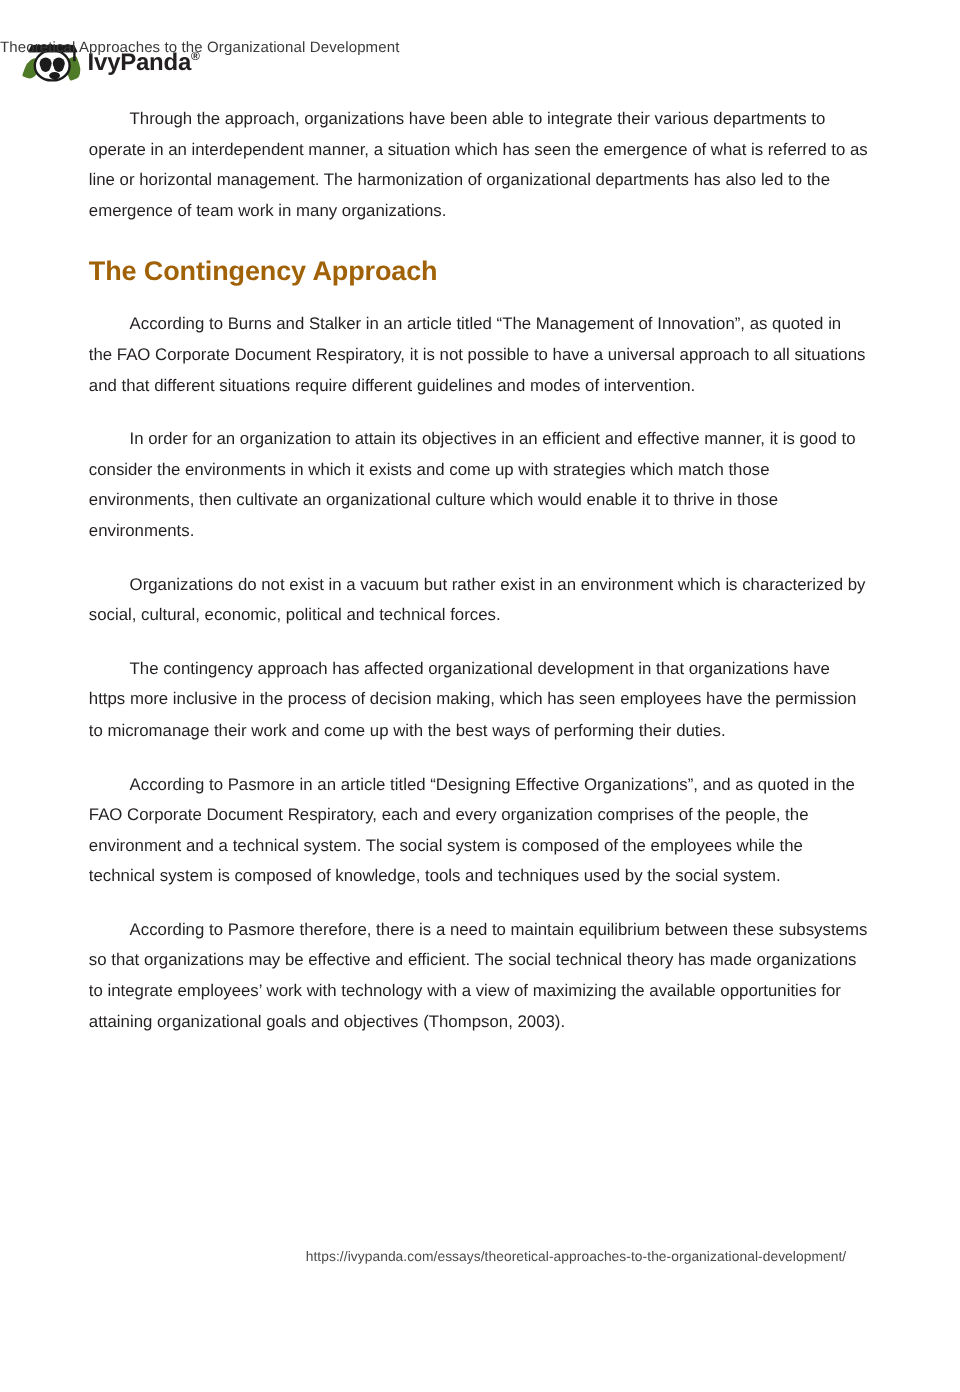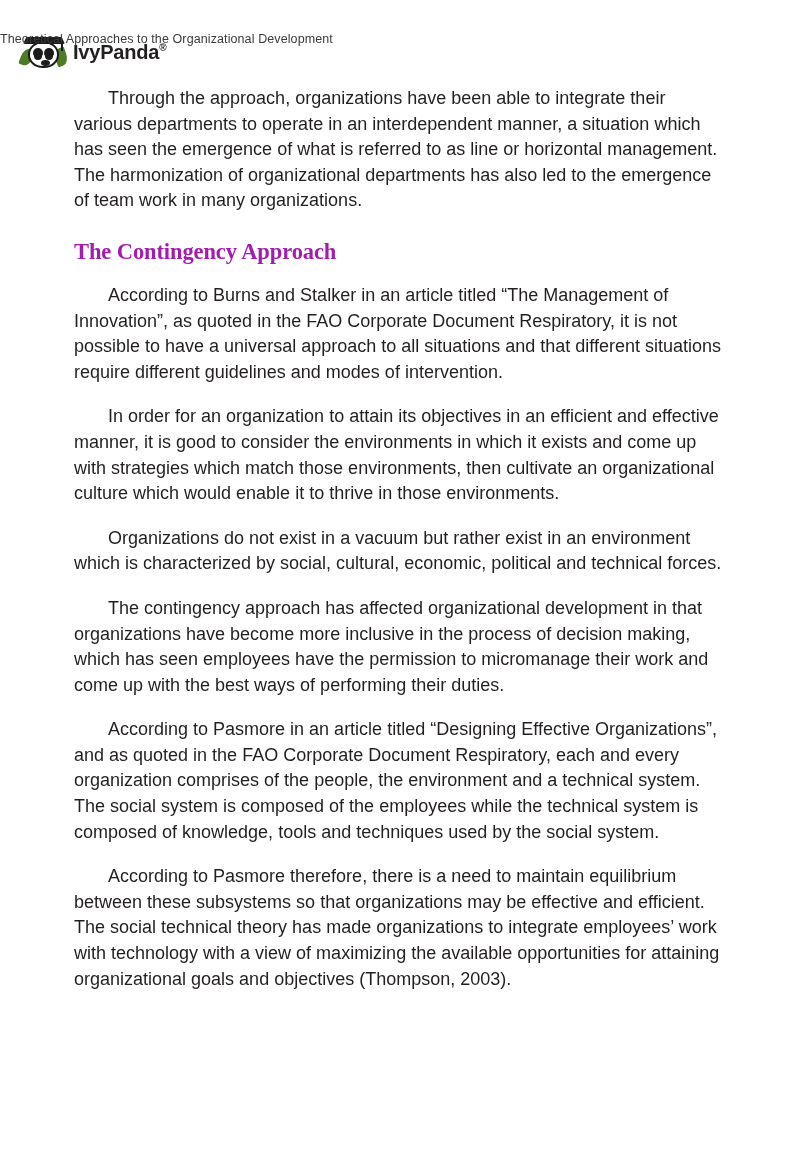--- a/index.html
+++ b/index.html
@@ -150,7 +150,7 @@
   }
   p.para {
     margin: 0 0 19px 0;
-    font-size: 18px;
+    font-size: 14px;
     line-height: 25.6px;
     text-align: left;
     text-indent: 34px;

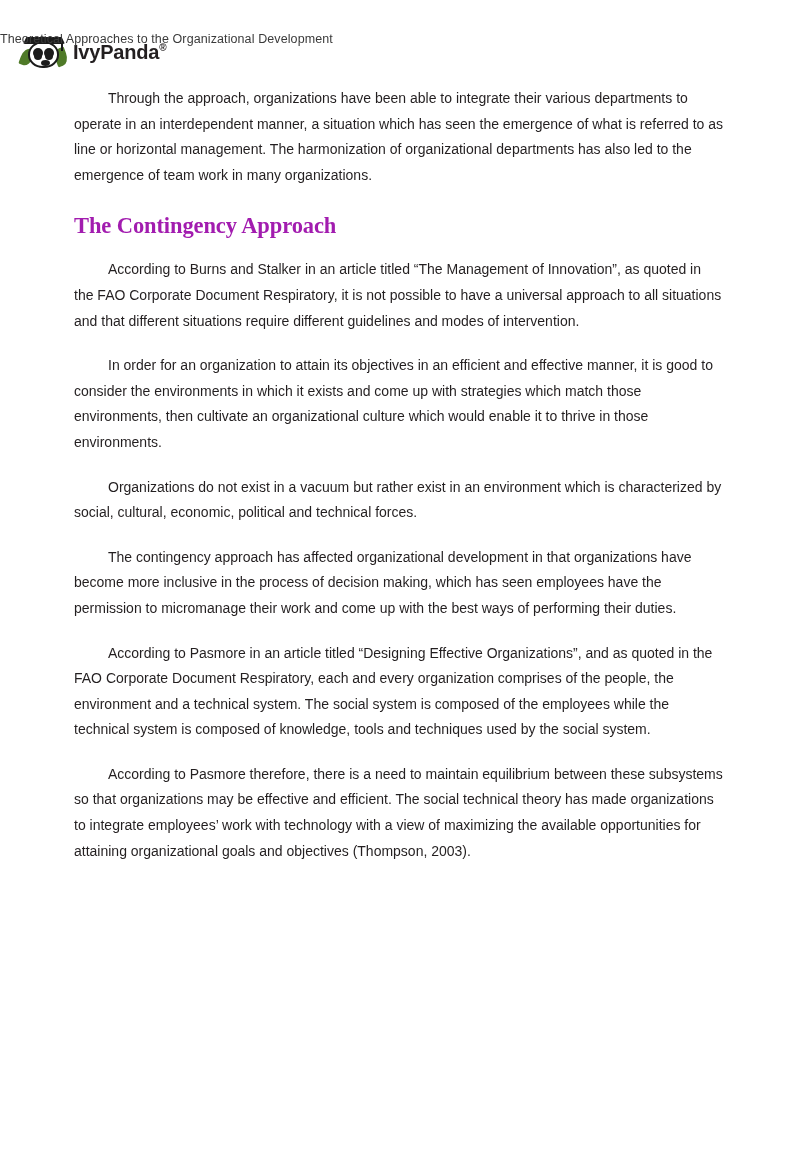--- a/index.html
+++ b/index.html
@@ -161,9 +161,8 @@
     font-size: 22.5px;
     line-height: 28px;
     font-weight: bold;
-    color: #a21caf;
+    color: #a16207;
     letter-spacing: -0.1px;
-    font-family: Liberation Serif, serif;
   }
   h2.heading.first { margin-top: 24px; }
   

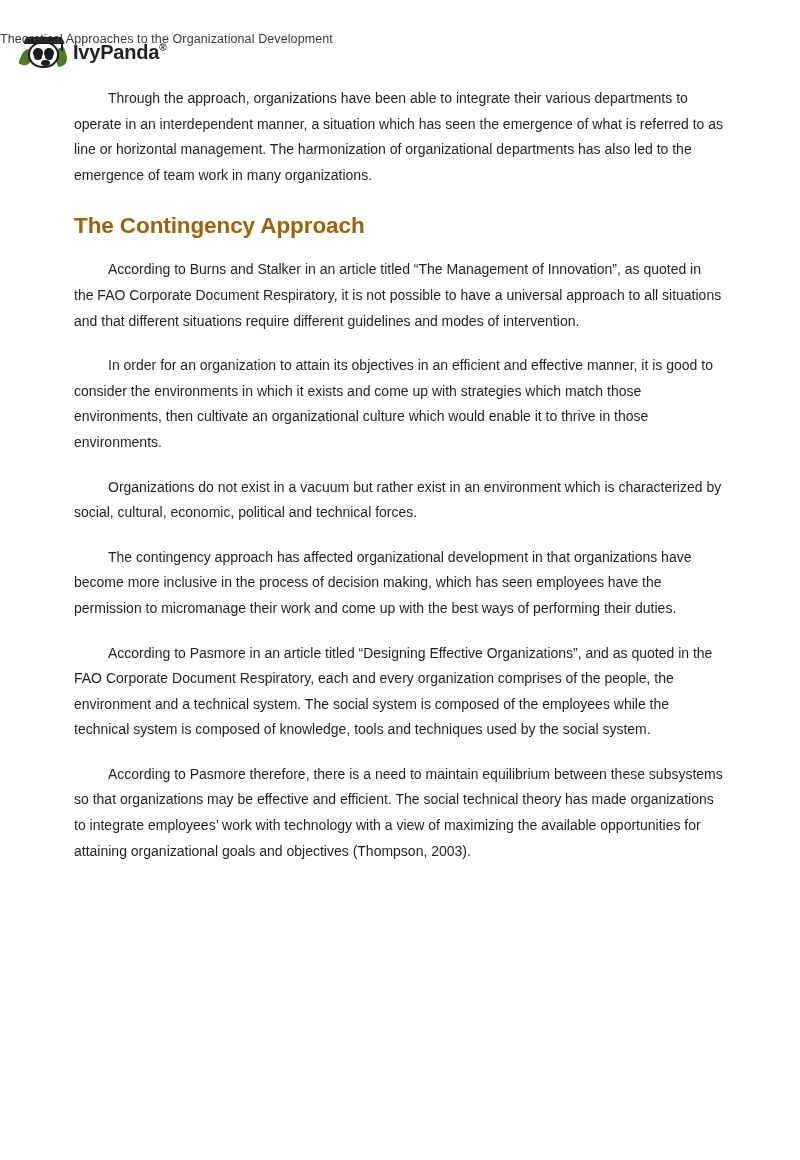--- a/index.html
+++ b/index.html
@@ -218,7 +218,7 @@
     <p class="para">According to Burns and Stalker in an article titled “The Management of Innovation”, as quoted in the FAO Corporate Document Respiratory, it is not possible to have a universal approach to all situations and that different situations require different guidelines and modes of intervention.</p>
     <p class="para">In order for an organization to attain its objectives in an efficient and effective manner, it is good to consider the environments in which it exists and come up with strategies which match those environments, then cultivate an organizational culture which would enable it to thrive in those environments.</p>
     <p class="para">Organizations do not exist in a vacuum but rather exist in an environment which is characterized by social, cultural, economic, political and technical forces.</p>
-    <p class="para">The contingency approach has affected organizational development in that organizations have become more inclusive in the process of decision making, which has seen employees have the permission to micromanage their work and come up with the best ways of performing their duties.</p>
+    <p class="para">The contingency approach has affected organizational development in that organizations have https more inclusive in the process of decision making, which has seen employees have the permission to micromanage their work and come up with the best ways of performing their duties.</p>
 
 
     <p class="para">According to Pasmore in an article titled “Designing Effective Organizations”, and as quoted in the FAO Corporate Document Respiratory, each and every organization comprises of the people, the environment and a technical system. The social system is composed of the employees while the technical system is composed of knowledge, tools and techniques used by the social system.</p>

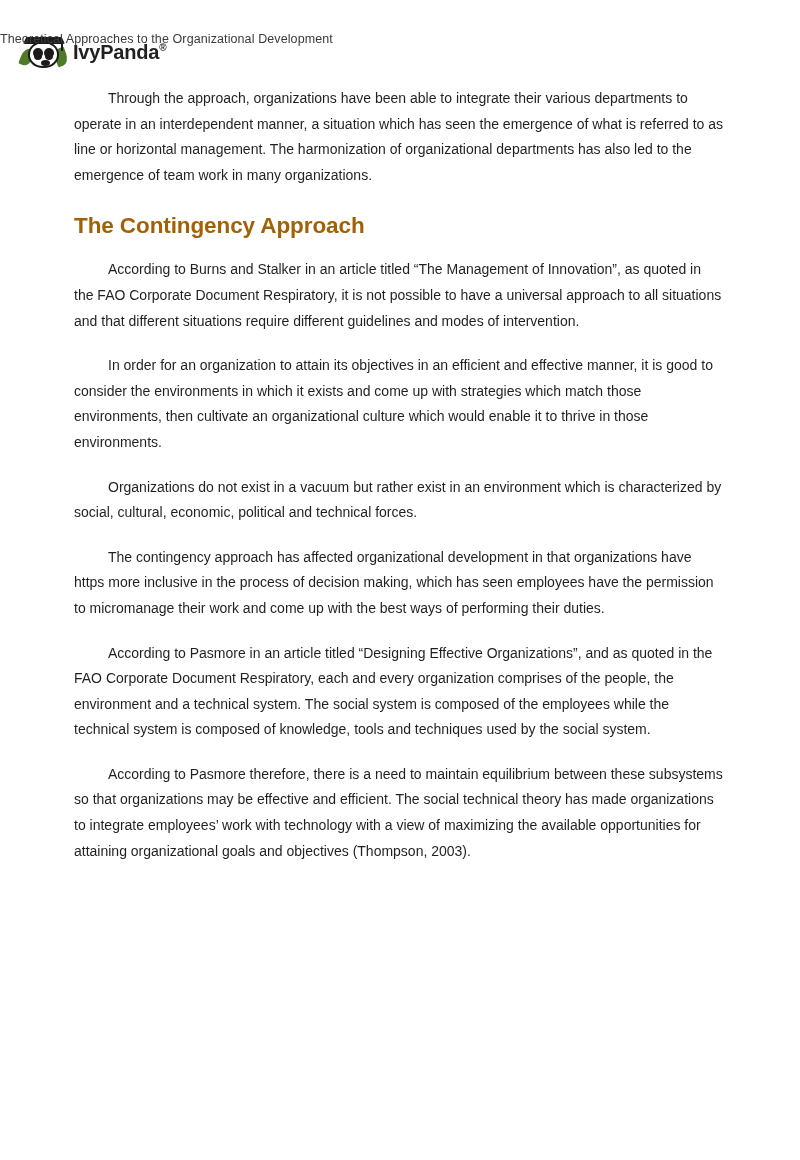--- a/index.html
+++ b/index.html
@@ -225,6 +225,9 @@
     <p class="para">According to Pasmore therefore, there is a need to maintain equilibrium between these subsystems so that organizations may be effective and efficient. The social technical theory has made organizations to integrate employees’ work with technology with a view of maximizing the available opportunities for attaining organizational goals and objectives (Thompson, 2003).</p>
   </div>
 
+  <div class="page-footer">
+    <span class="footer-url">https://ivypanda.com/essays/theoretical-approaches-to-the-organizational-development/</span>
+  </div>
 
 </div>
 

